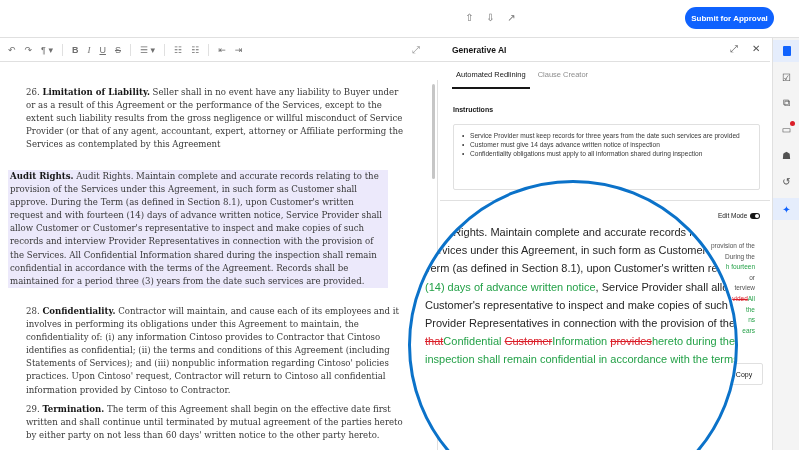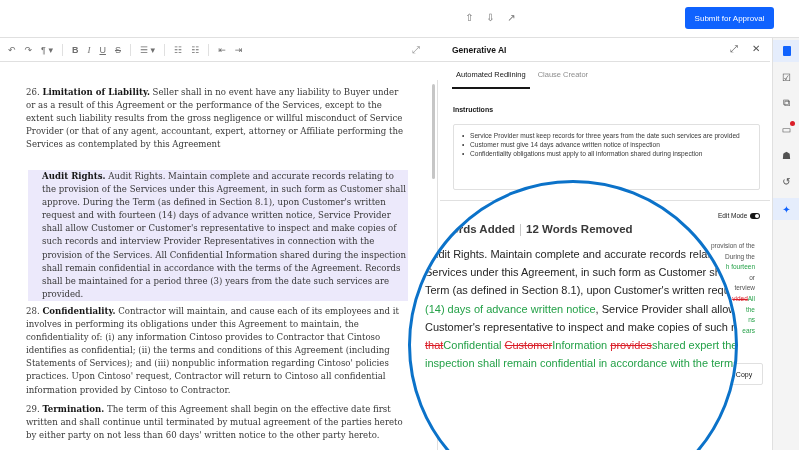--- a/index.html
+++ b/index.html
@@ -11,7 +11,7 @@
   .title { position: absolute; left: 6px; top: 8px; font-size: 19px; font-weight: bold; letter-spacing: -0.2px; color: #161616; }
   .head-icons { position: absolute; left: 464px; top: 12px; display: flex; gap: 10px; }
   .head-icons span { font-size: 10px; color: #6f6f6f; width: 11px; text-align: center; line-height: 12px; }
-  .submit-btn { position: absolute; left: 685px; top: 7px; width: 89px; height: 22px; background: #0f62fe; color: #fff; border: none; border-radius: 3px; font-size: 8px; font-family: "Liberation Sans", sans-serif; display: flex; align-items: center; justify-content: center; }
+  .submit-btn { position: absolute; left: 685px; top: 7px; width: 89px; height: 22px; background: #0f62fe; color: #fff; border: none; border-radius: 11px; font-size: 8px; font-family: "Liberation Sans", sans-serif; display: flex; align-items: center; justify-content: center; font-weight: bold; }
 
   
   .toolbar { position: absolute; left: 0; top: 38px; width: 440px; height: 24px; border-bottom: 1px solid #e0e0e0; display: flex; align-items: center; padding-left: 8px; }

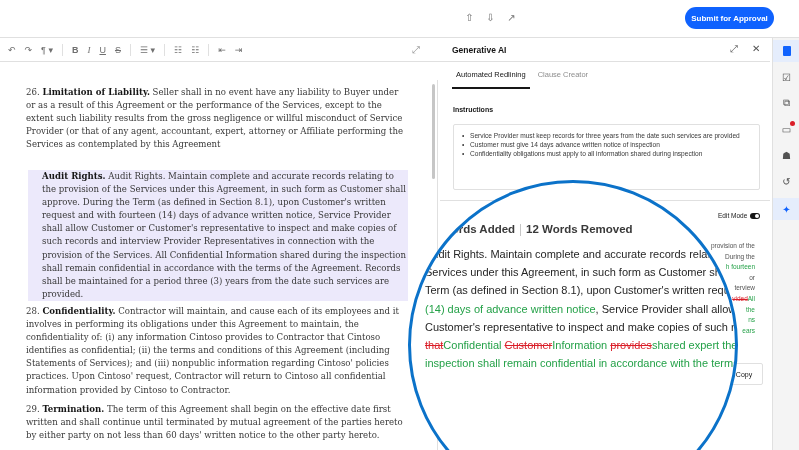--- a/index.html
+++ b/index.html
@@ -28,7 +28,7 @@
   .doc-scroll { position: absolute; left: 432px; top: 4px; width: 3px; height: 95px; background: #c6c6c6; border-radius: 2px; }
   .para { position: absolute; left: 26px; width: 380px; font-family: "DejaVu Serif", serif; font-size: 8.6px; line-height: 13.1px; color: #393939; }
   .para b { color: #161616; }
-  .para.hl { background: #ece9fb; left: 28px; padding-left: 14px; width: 380px; }
+  .para.hl { background: #ece9fb; left: 8px; padding-left: 2px; width: 380px; }
 
   
   .ai-panel { position: absolute; left: 440px; top: 38px; width: 330px; height: 412px; background: #fff; }

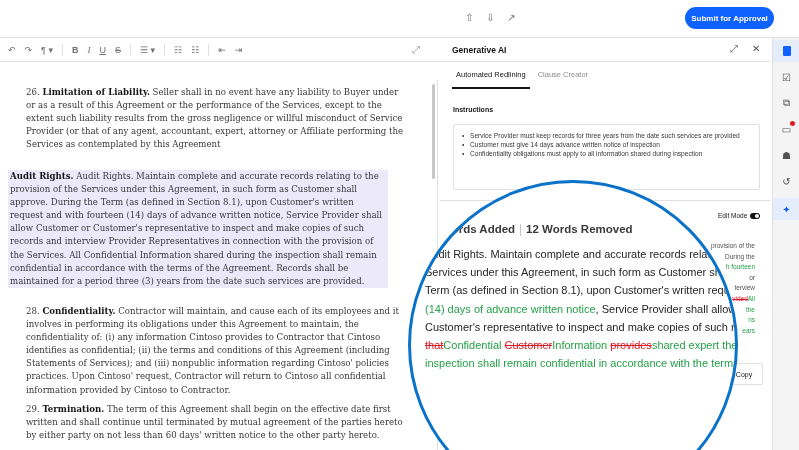--- a/index.html
+++ b/index.html
@@ -187,9 +187,6 @@
 
 <div class="magnifier">
   <div class="mag-inner">
-    <div class="mag-stats">
-      <span>47 Words Added</span><span class="div"></span><span>12 Words Removed</span>
-    </div>
     <div class="mag-body">
       <div><span>Audit Rights. Maintain complete and accurate records relating to the provision of the</span></div>
       <div><span>Services under this Agreement, in such form as Customer shall approve.</span></div>

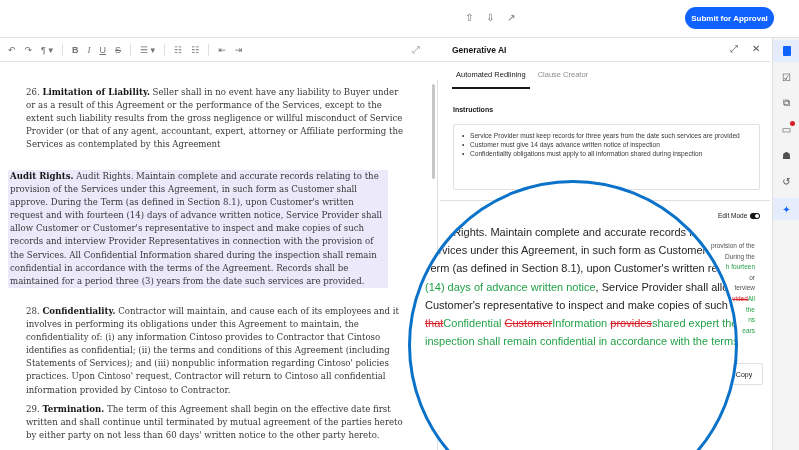--- a/index.html
+++ b/index.html
@@ -193,6 +193,7 @@
       <div><span>Term (as defined in Section 8.1), upon Customer's written request and with</span></div>
       <div><span class="g">(14) days of advance written notice</span><span>, Service Provider shall allow Customer or</span></div>
       <div><span>Customer's representative to inspect and make copies of such records</span></div>
+      <div><span>Provider Representatives in connection with the provision of the</span></div>
       <div><span class="r">that</span><span class="g">Confidential </span><span class="r">Customer</span><span class="g">Information </span><span class="r">provides</span><span class="g">shared expert the</span></div>
       <div><span class="g">inspection shall remain confidential in accordance with the terms</span></div>
     </div>

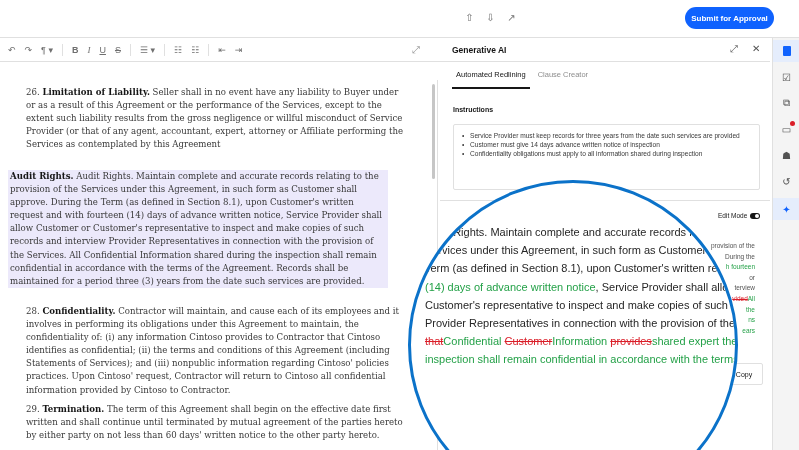--- a/index.html
+++ b/index.html
@@ -194,7 +194,7 @@
       <div><span class="g">(14) days of advance written notice</span><span>, Service Provider shall allow Customer or</span></div>
       <div><span>Customer's representative to inspect and make copies of such records</span></div>
       <div><span>Provider Representatives in connection with the provision of the</span></div>
-      <div><span class="r">that</span><span class="g">Confidential </span><span class="r">Customer</span><span class="g">Information </span><span class="r">provides</span><span class="g">shared expert the</span></div>
+      <div><span class="r">that</span><span class="g">Confidential </span><span class="r">Customer</span><span class="g">Information </span><span class="r">provides</span><span class="g">hereto during the</span></div>
       <div><span class="g">inspection shall remain confidential in accordance with the terms</span></div>
     </div>
   </div>

